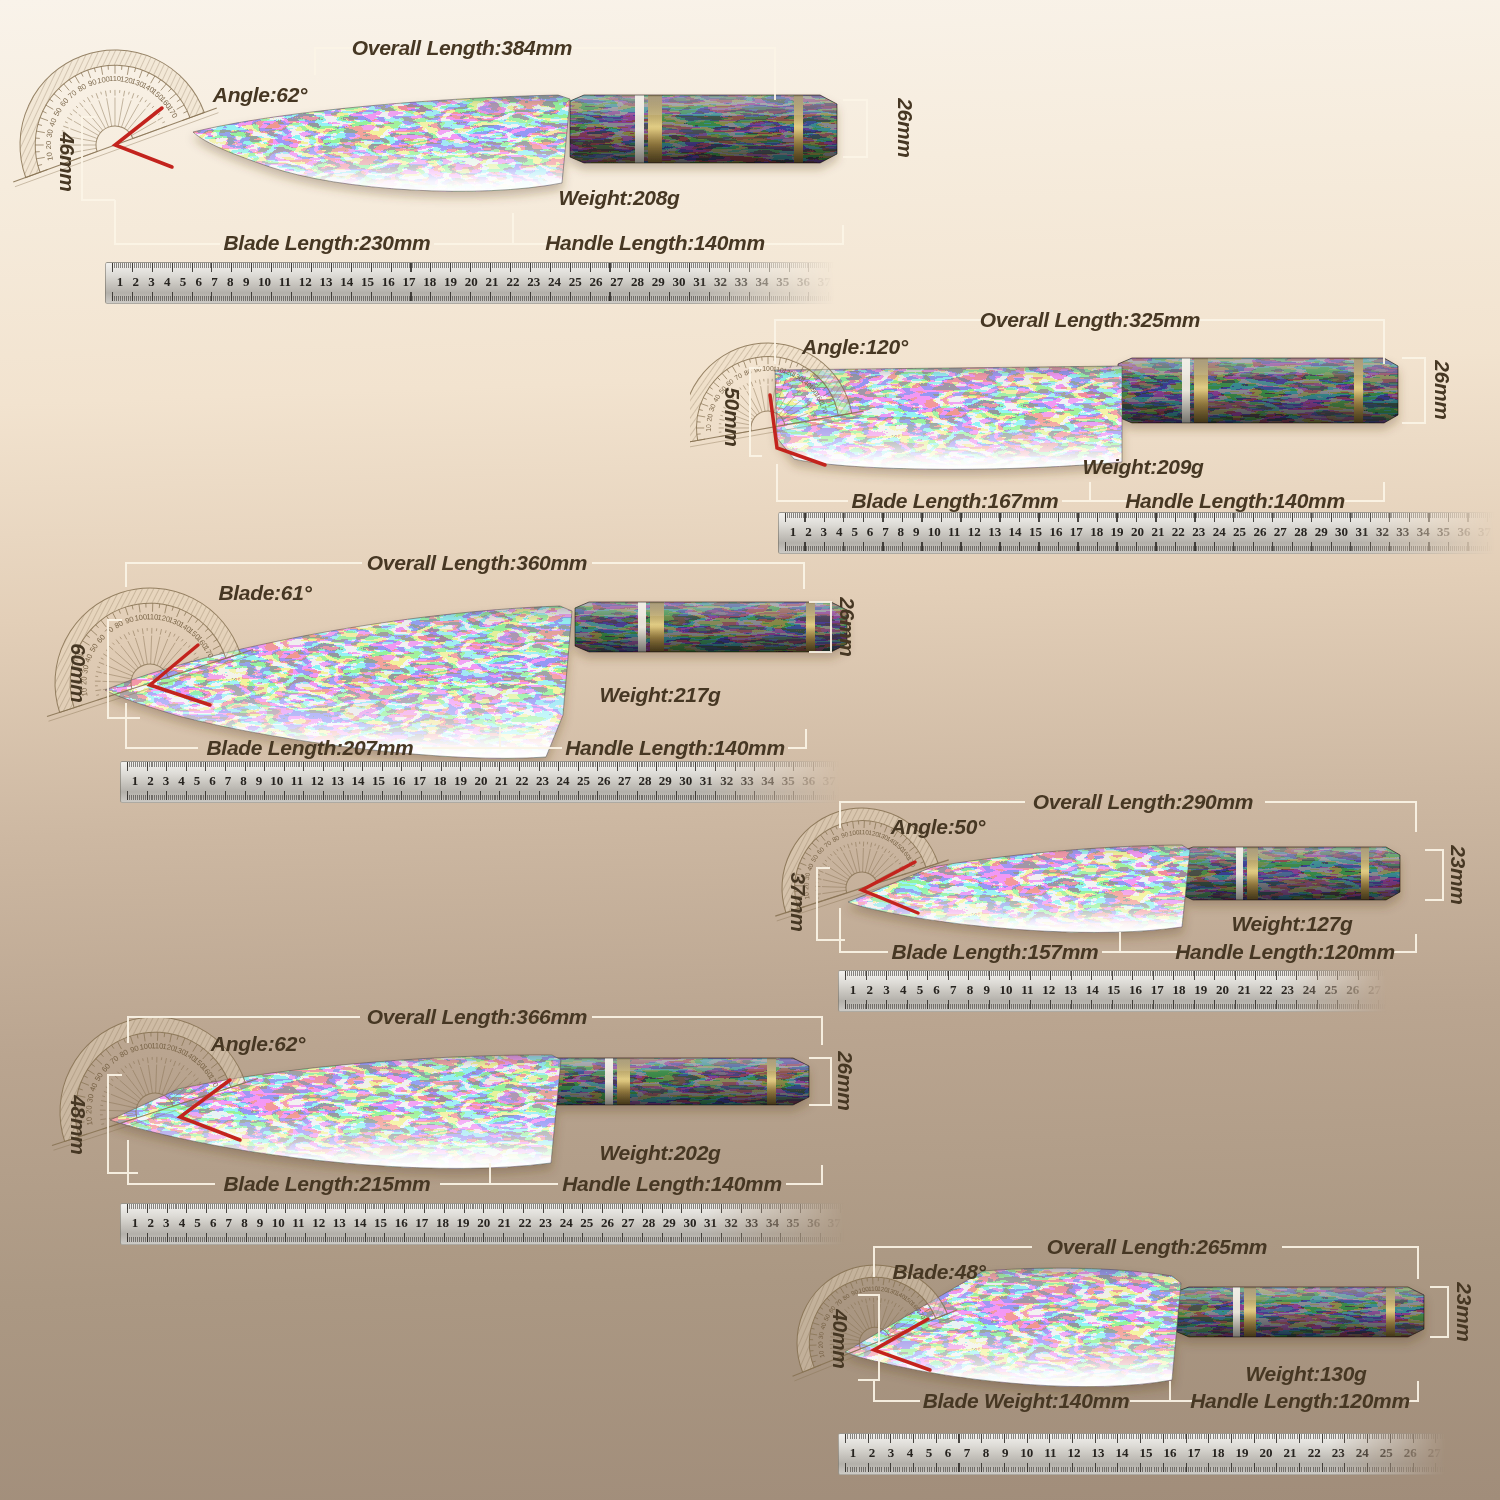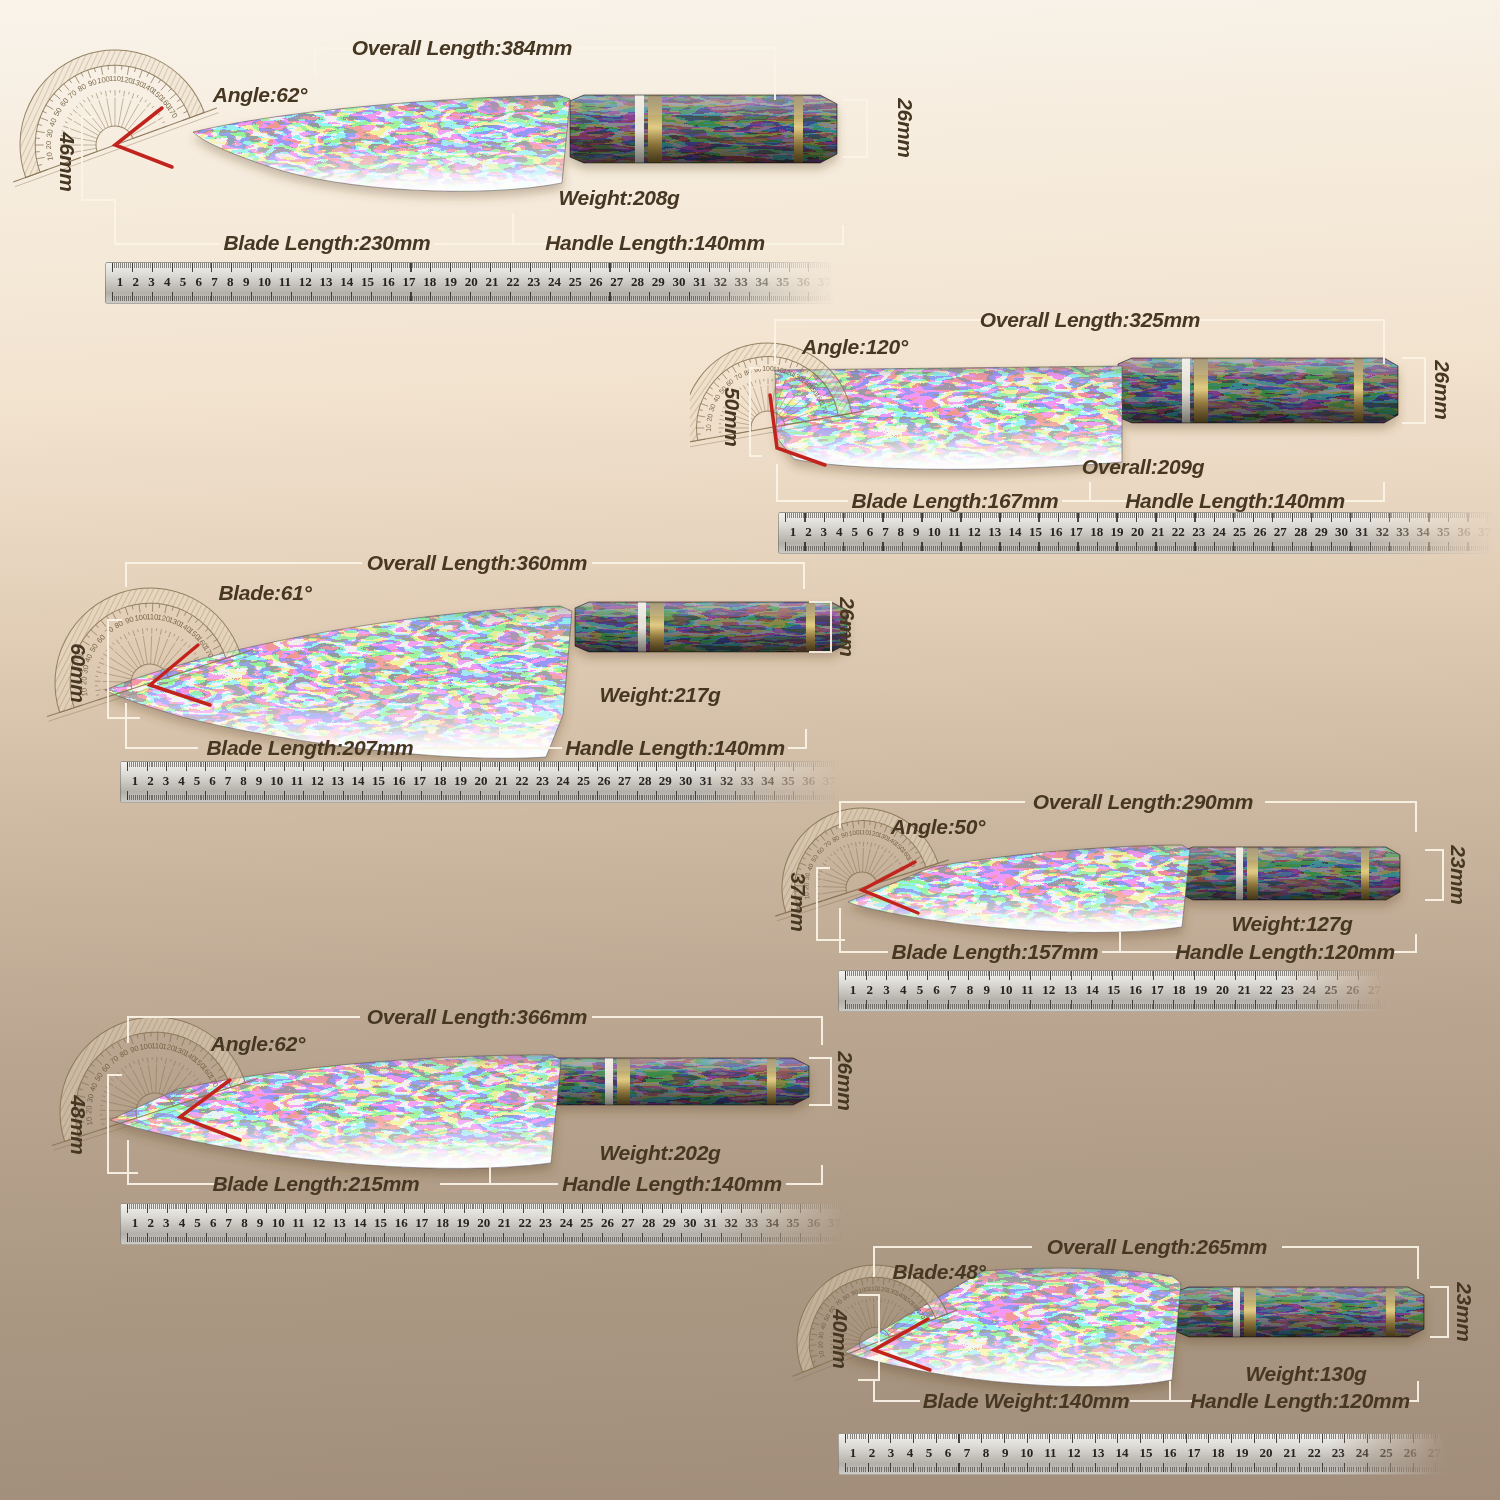--- a/index.html
+++ b/index.html
@@ -437,7 +437,7 @@
   <div class="lbl" style="left:165px;top:45px">Angle:120°</div>
   <div class="lbl vert" style="left:42px;top:115px">50mm</div>
   <div class="lbl vert" style="left:752px;top:88px">26mm</div>
-  <div class="lbl" style="left:453px;top:165px">Overall:209g</div>
+  <div class="lbl" style="left:453px;top:165px">Weight:209g</div>
   <div class="lbl" style="left:265px;top:199px">Blade Length:167mm</div>
   <div class="lbl" style="left:545px;top:199px">Handle Length:140mm</div>
   <div class="ruler" style="left:88px;top:210px;width:722px;--cm:19.5px">

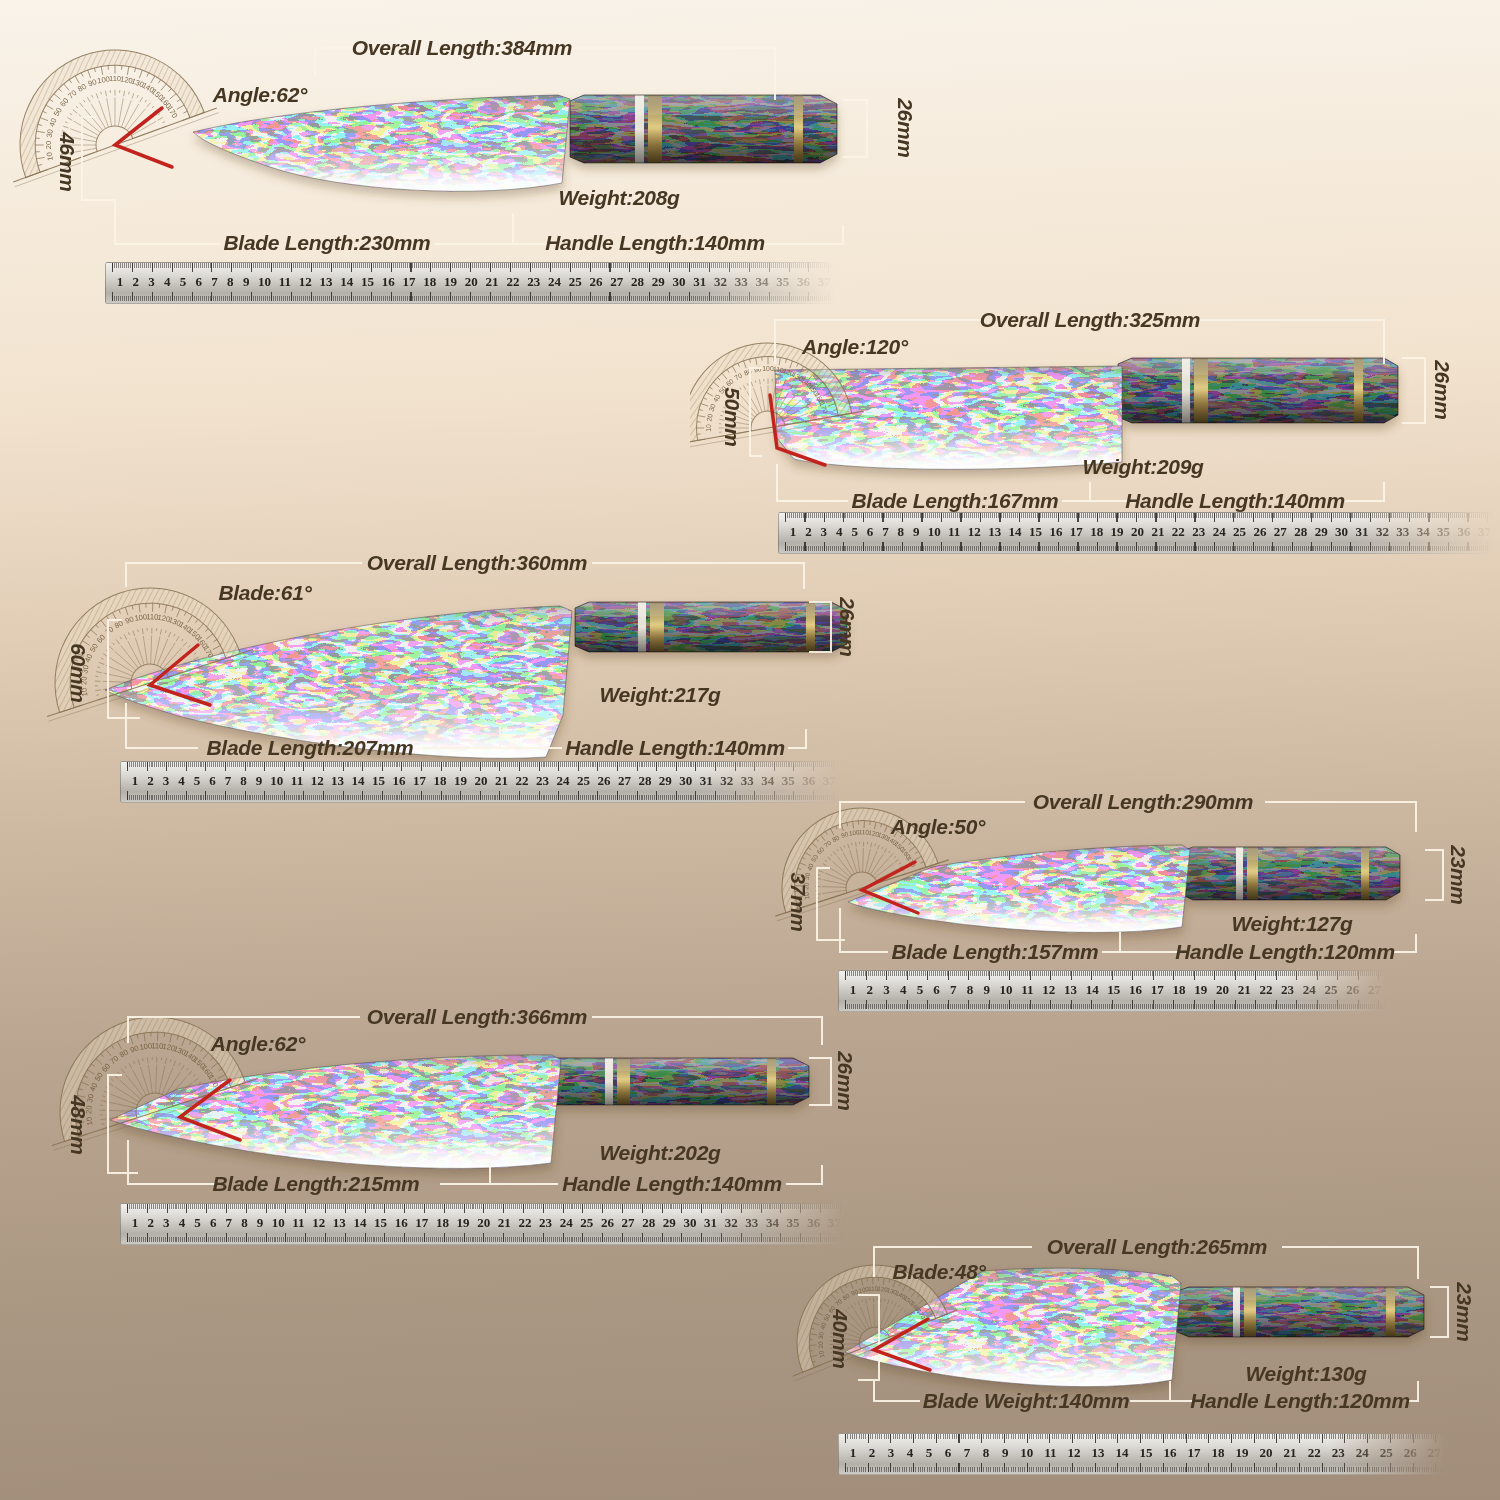--- a/index.html
+++ b/index.html
@@ -1010,7 +1010,7 @@
   <div class="lbl vert" style="left:48px;top:120px">48mm</div>
   <div class="lbl vert" style="left:815px;top:76px">26mm</div>
   <div class="lbl" style="left:630px;top:148px">Weight:202g</div>
-  <div class="lbl" style="left:286px;top:179px">Blade Length:215mm</div>
+  <div class="lbl" style="left:297px;top:179px">Blade Length:215mm</div>
   <div class="lbl" style="left:642px;top:179px">Handle Length:140mm</div>
   <div class="ruler" style="left:90px;top:198px;width:730px;--cm:19.8px">
       <div class="r-ticks top"></div>

